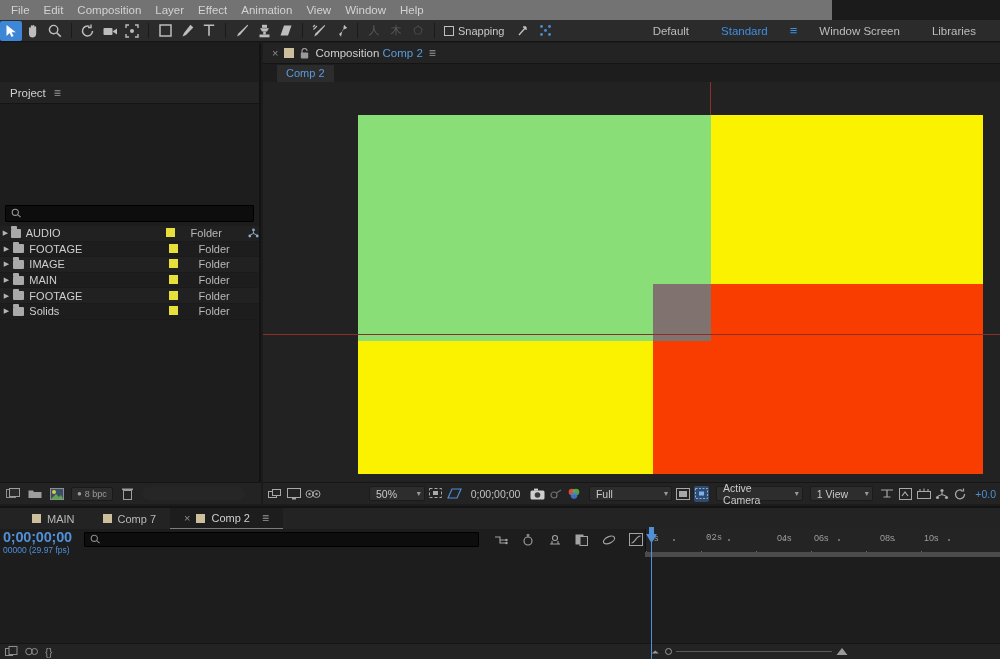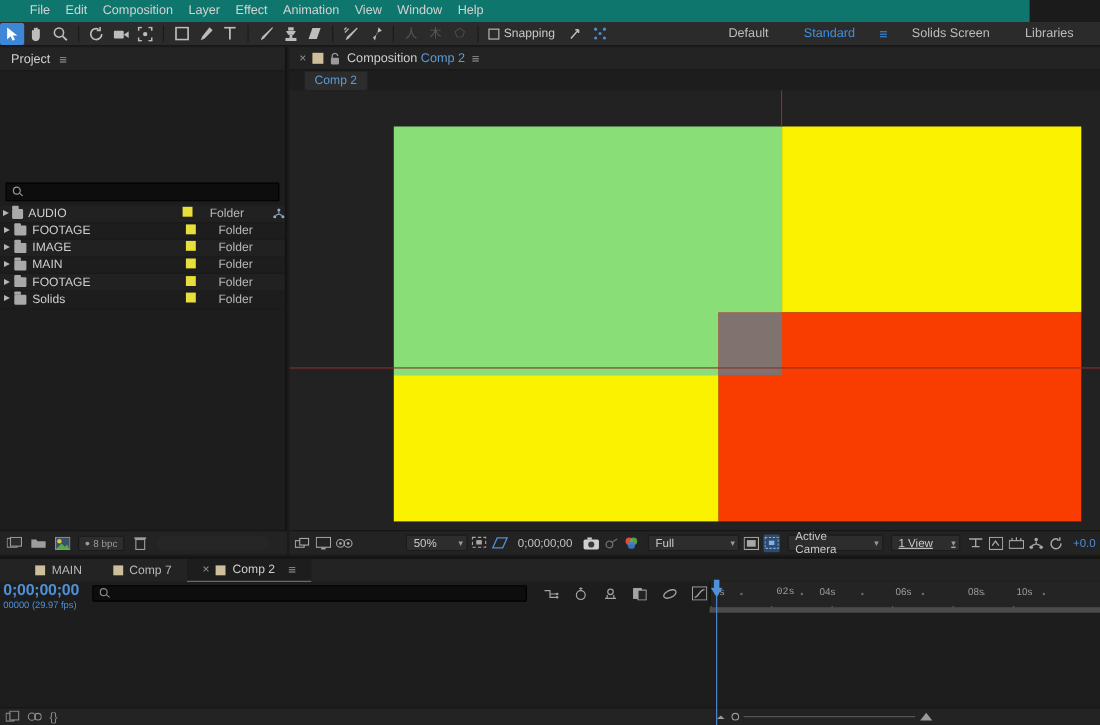--- a/index.html
+++ b/index.html
@@ -15,8 +15,8 @@
 
   
   .menubar {
-    position:absolute; left:0; top:0; width:936px; height:20px;
-    background:#0f766e; display:flex; align-items:center; padding-left:20px;
+    position:absolute; left:0; top:0; width:832px; height:20px;
+    background:#737373; display:flex; align-items:center; padding-left:4px;
   }
   .menubar .mi {
     padding:2px 7px; color:#d2d2d2; font-size:11.5px; line-height:14px; cursor:default;

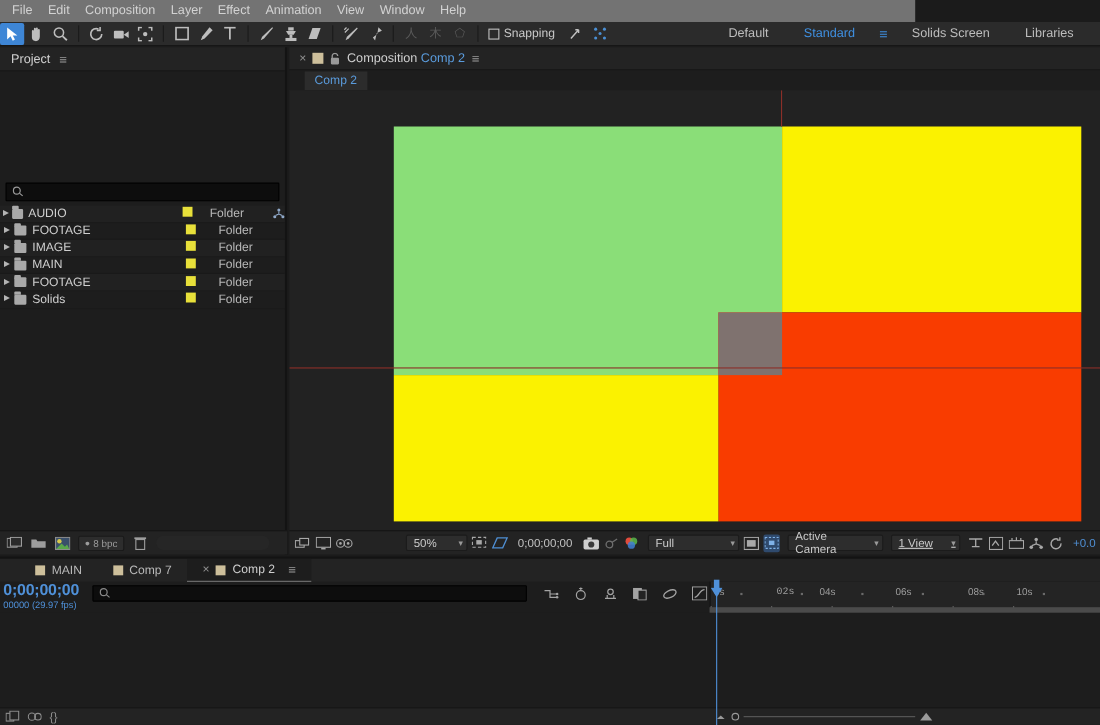--- a/index.html
+++ b/index.html
@@ -340,7 +340,7 @@
         <span class="ws-item">Default</span>
         <span class="ws-item sel">Standard</span>
         <span class="ws-menu">≡</span>
-        <span class="ws-item">Solids Screen</span>
+        <span class="ws-item">Window Screen</span>
         <span class="ws-item">Libraries</span>
       </div>
   </div>

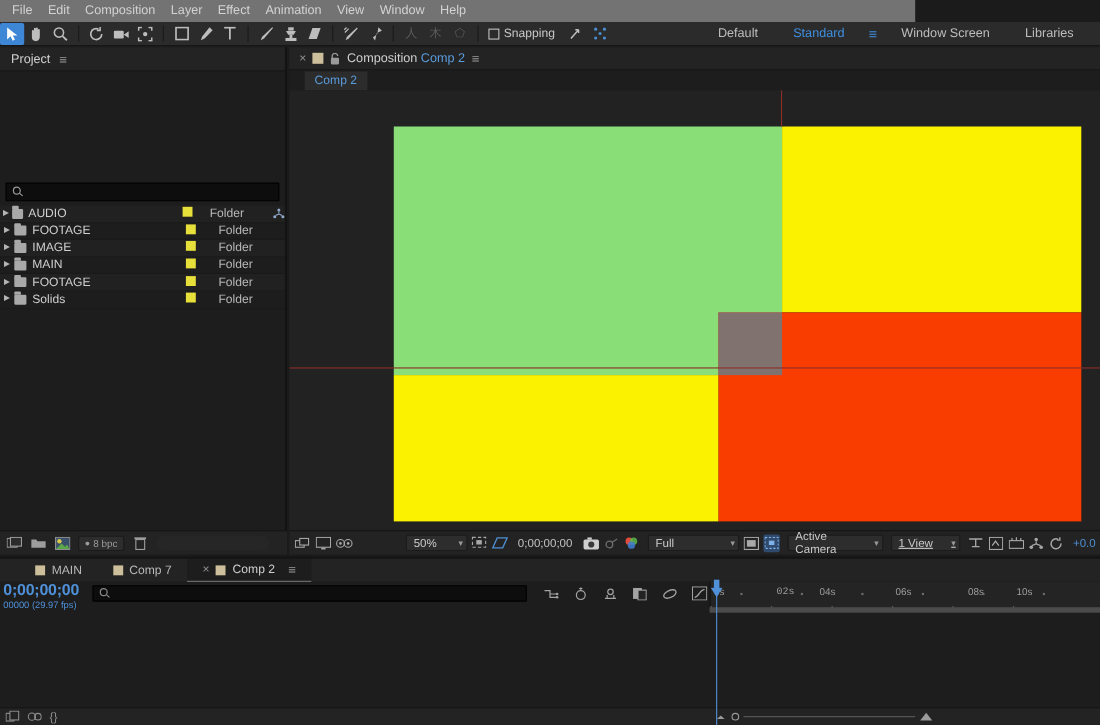--- a/index.html
+++ b/index.html
@@ -54,7 +54,7 @@
   }
   .panel-tabbar {
     height:22px; background:#232323; display:flex; align-items:center;
-    padding-left:10px; gap:8px; border-bottom:1px solid #141414;
+    padding-left:10px; gap:8px; border-bottom:1px solid #141414;margin-top:39px;
   }
   .panel-tabbar .ttl { font-size:11.5px; color:#d0d0d0; }
   .hamburger { font-size:12px; color:#9a9a9a; letter-spacing:0px; }

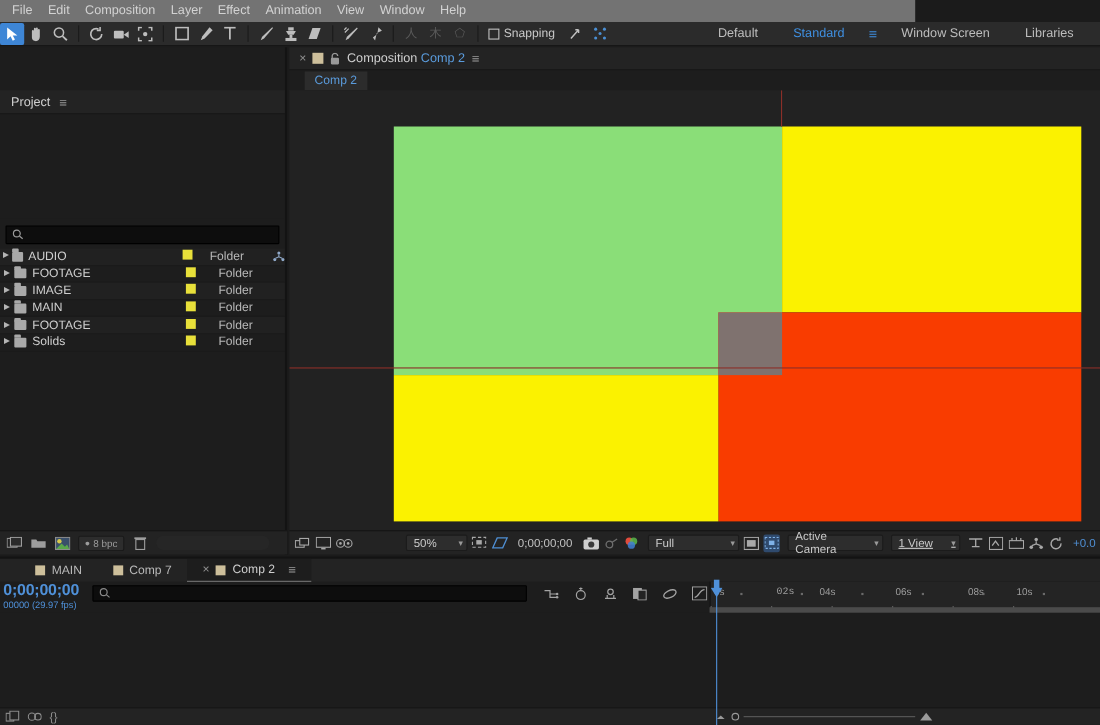--- a/index.html
+++ b/index.html
@@ -549,7 +549,7 @@
         <span>Active Camera</span>
         <span class="caret">▾</span>
       </span>
-      <span class="cb-select" style="width:68px;margin-left:4px;text-decoration:underline;">
+      <span class="cb-select" style="width:68px;margin-left:4px;">
         <span>1 View</span>
         <span class="caret">▾</span>
       </span>

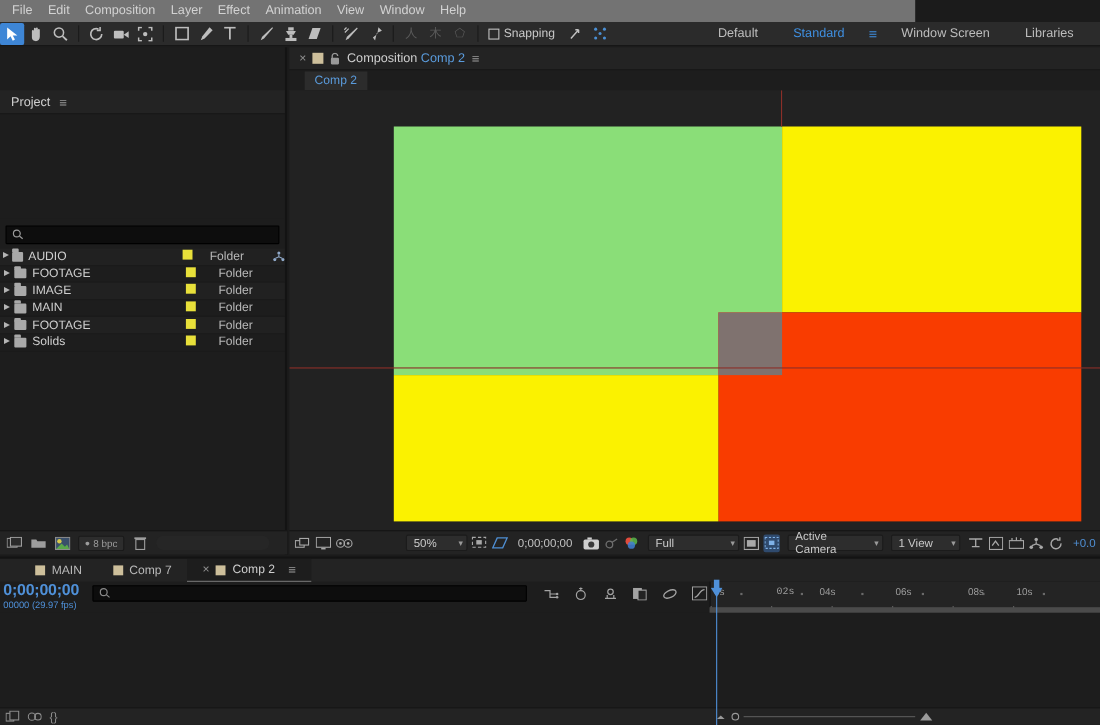--- a/index.html
+++ b/index.html
@@ -664,7 +664,7 @@
         <span class="tick" style="left: 60px; font-family: Liberation Mono, monospace;">02s</span>
         <span class="tickmark" style="left: 55px;"></span>
         <span class="dot" style="left: 82px;"></span>
-        <span class="tick" style="left: 99px;">04s</span>
+        <span class="tick" style="left: 131px;">04s</span>
         <span class="tickmark" style="left: 110px;"></span>
         <span class="dot" style="left: 137px;"></span>
         <span class="tick" style="left: 168px;">06s</span>

